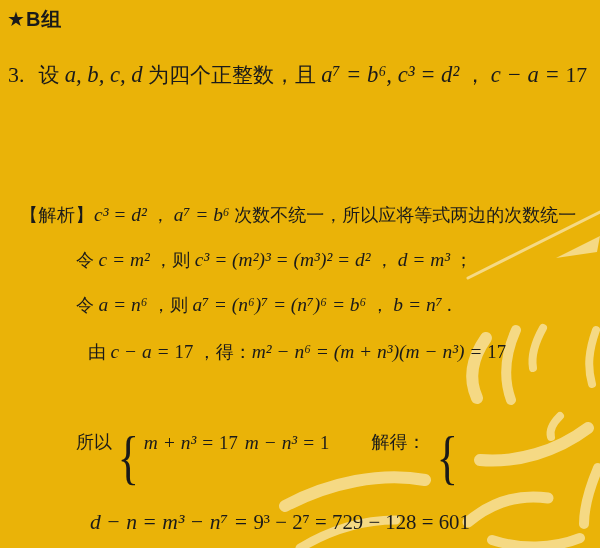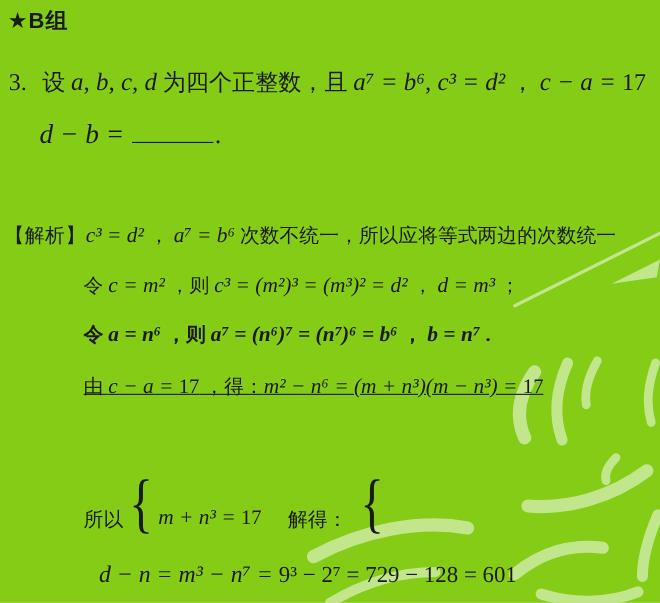--- a/index.html
+++ b/index.html
@@ -7,7 +7,7 @@
     position: relative;
     width: 600px;
     height: 548px;
-    background: #84cc16;
+    background: #eab308;
     overflow: hidden;
     color: #1a1a1a;
     font-family: "Liberation Serif", "DejaVu Serif", serif;

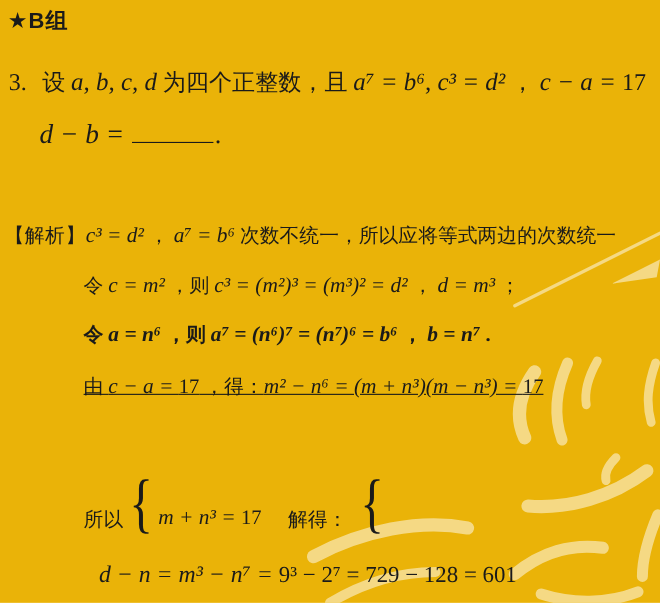--- a/index.html
+++ b/index.html
@@ -87,7 +87,6 @@
     <span class="seg-num problem-number">3.</span><span><span class="seg-cn">设 </span><span class="seg-math">a, b, c, d</span><span class="seg-cn"> 为四个正整数，且 </span><span class="seg-math">a⁷ = b⁶, c³ = d²</span><span class="seg-cn"> ， </span><span class="seg-math">c − a = </span><span class="seg-num">17</span><span class="seg-cn"> ，则</span></span>
   </div>
 
-  <div class="line" style="left:36px; top:106px; font-size:23px;"><span class="seg-math">d − b = </span><span class="seg-blank"></span><span class="seg-num">.</span></div>
 
 
   <div class="line" style="left:4px; top:202px;">

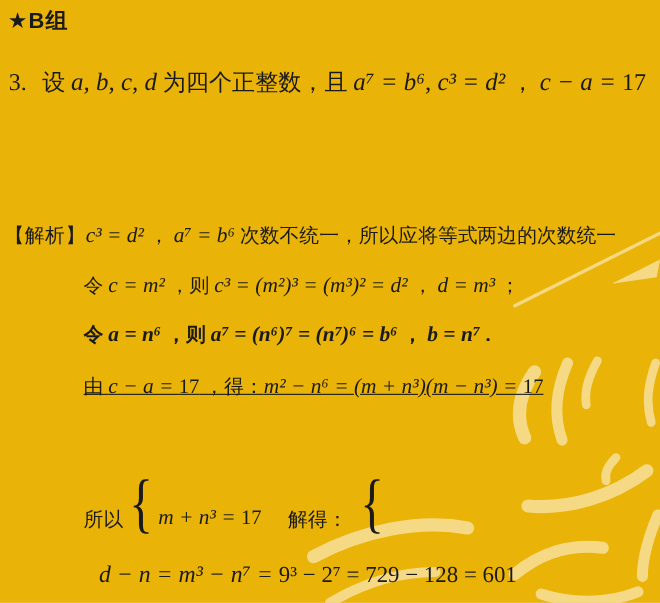--- a/index.html
+++ b/index.html
@@ -89,7 +89,7 @@
 
 
 
-  <div class="line" style="left:4px; top:202px;">
+  <div class="line" style="left:20px; top:202px;">
     <span class="seg-cn label">【解析】</span><span><span class="seg-math">c³ = d²</span><span class="seg-cn"> ， </span><span class="seg-math">a⁷ = b⁶</span><span class="seg-cn">  次数不统一，所以应将等式两边的次数统一</span></span>
   </div>
 

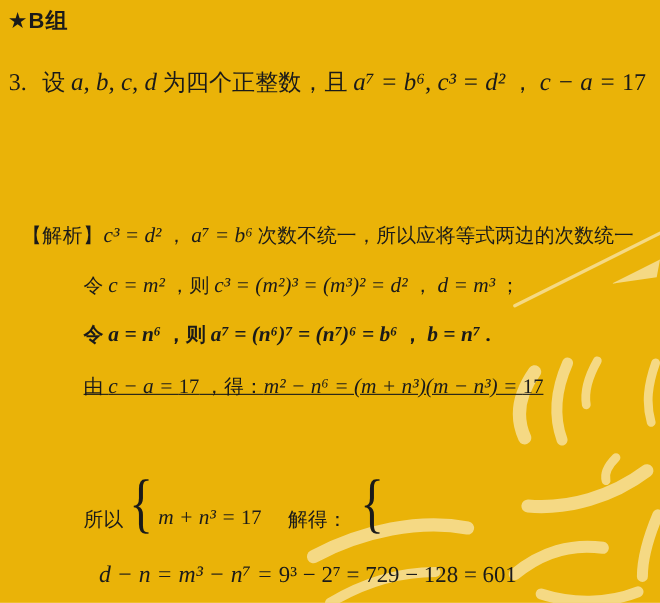--- a/index.html
+++ b/index.html
@@ -95,7 +95,7 @@
 
   <div class="line" style="left:76px; top:247px;"><span class="seg-cn">令 </span><span class="seg-math">c = m²</span><span class="seg-cn"> ，则 </span><span class="seg-math">c³ = (m²)³ = (m³)² = d²</span><span class="seg-cn"> ， </span><span class="seg-math">d = m³</span><span class="seg-cn"> ；</span></div>
 
-  <div class="line" style="left:76px; top:292px;font-weight:bold;"><span class="seg-cn">令 </span><span class="seg-math">a = n⁶</span><span class="seg-cn"> ，则 </span><span class="seg-math">a⁷ = (n⁶)⁷ = (n⁷)⁶ = b⁶</span><span class="seg-cn"> ， </span><span class="seg-math">b = n⁷</span><span class="seg-num"> .</span></div>
+  <div class="line" style="left:76px; top:292px;"><span class="seg-cn">令 </span><span class="seg-math">a = n⁶</span><span class="seg-cn"> ，则 </span><span class="seg-math">a⁷ = (n⁶)⁷ = (n⁷)⁶ = b⁶</span><span class="seg-cn"> ， </span><span class="seg-math">b = n⁷</span><span class="seg-num"> .</span></div>
 
   <div class="line" style="left:76px; top:339px;text-decoration:underline;"><span class="seg-cn">由 </span><span class="seg-math">c − a = </span><span class="seg-num">17</span><span class="seg-cn"> ，得：</span><span class="seg-math">m² − n⁶ = (m + n³)(m − n³) = </span><span class="seg-num">17</span></div>
 

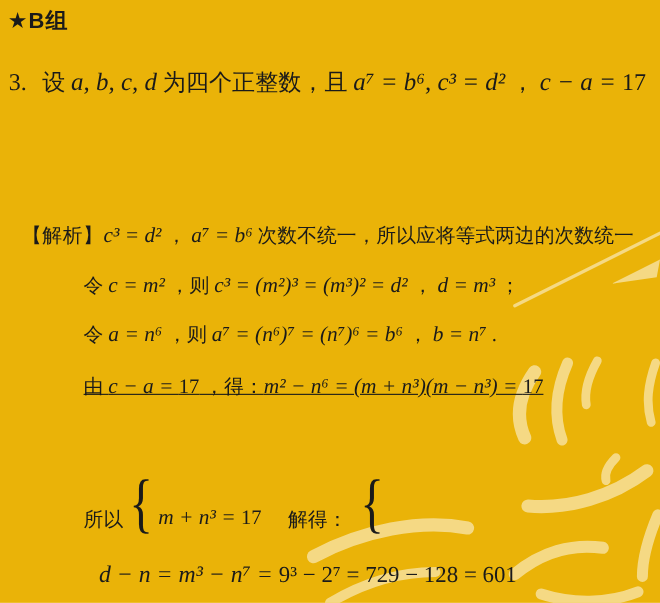--- a/index.html
+++ b/index.html
@@ -97,7 +97,7 @@
 
   <div class="line" style="left:76px; top:292px;"><span class="seg-cn">令 </span><span class="seg-math">a = n⁶</span><span class="seg-cn"> ，则 </span><span class="seg-math">a⁷ = (n⁶)⁷ = (n⁷)⁶ = b⁶</span><span class="seg-cn"> ， </span><span class="seg-math">b = n⁷</span><span class="seg-num"> .</span></div>
 
-  <div class="line" style="left:76px; top:339px;text-decoration:underline;"><span class="seg-cn">由 </span><span class="seg-math">c − a = </span><span class="seg-num">17</span><span class="seg-cn"> ，得：</span><span class="seg-math">m² − n⁶ = (m + n³)(m − n³) = </span><span class="seg-num">17</span></div>
+  <div class="line" style="left:88px; top:339px;"><span class="seg-cn">由 </span><span class="seg-math">c − a = </span><span class="seg-num">17</span><span class="seg-cn"> ，得：</span><span class="seg-math">m² − n⁶ = (m + n³)(m − n³) = </span><span class="seg-num">17</span></div>
 
 
   <div class="line system-row" style="left:76px; top:430px;">

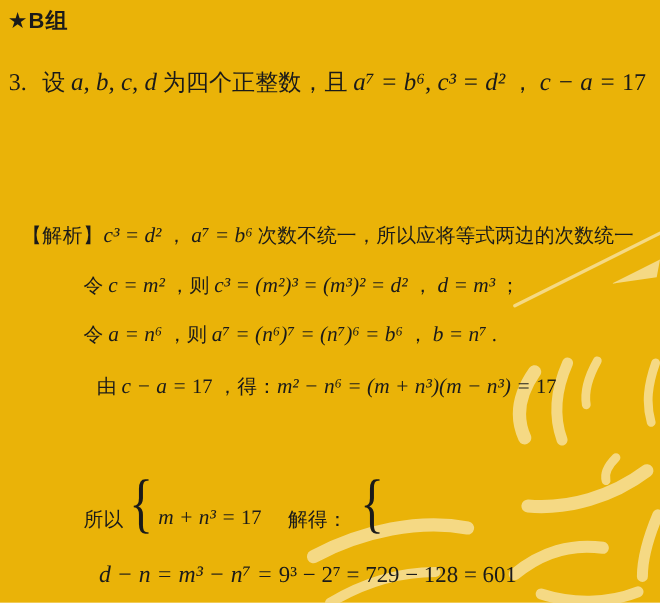--- a/index.html
+++ b/index.html
@@ -45,7 +45,7 @@
   .big   { font-size: 21px; }
   .label { letter-spacing: 0.5px; }
   .problem-number { margin-right: 14px; }
-  .system-row { display: flex; align-items: flex-end; }
+  .system-row { display: flex; align-items: flex-start; }
   .brace {
     font-family: "Liberation Serif", "DejaVu Serif", serif;
     font-size: 60px;

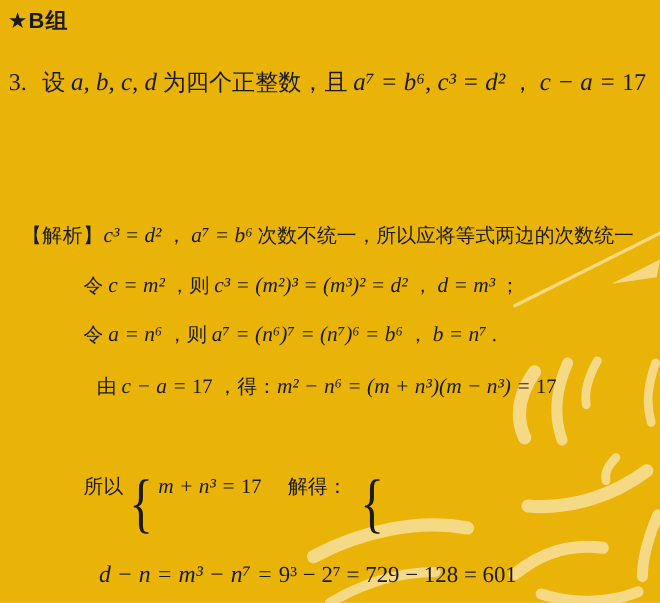--- a/index.html
+++ b/index.html
@@ -105,6 +105,7 @@
     <span class="brace">{</span>
     <span class="eq-stack">
       <span><span class="seg-math">m + n³ = </span><span class="seg-num">17</span></span>
+      <span><span class="seg-math">m − n³ = </span><span class="seg-num">1</span></span>
     </span>
     <span class="seg-cn mid-label">解得：</span>
     <span class="brace">{</span>

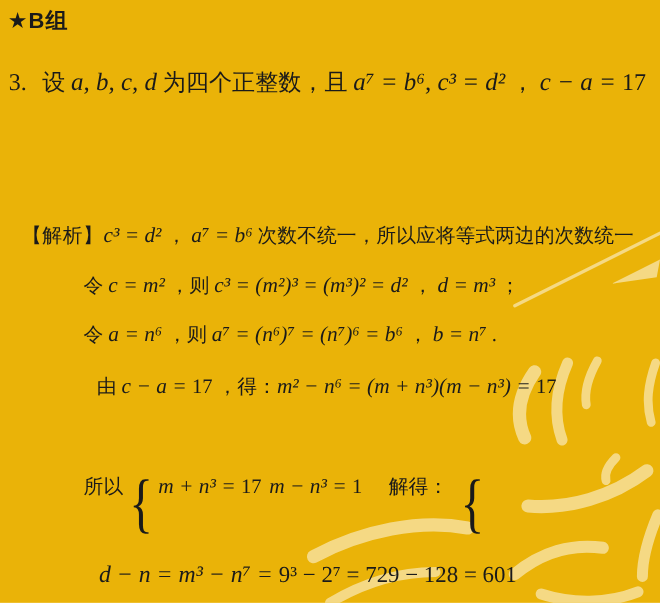--- a/index.html
+++ b/index.html
@@ -56,7 +56,7 @@
     margin: 0 1px 0 2px;
   }
   .eq-stack { display: inline-flex; flex-direction: row; gap: 7px; }
-  .mid-label { margin-left: 24px; margin-right: 6px; }
+  .mid-label { margin-left: 42px; margin-right: 6px; }
 </style>
 </head>
 <body>

